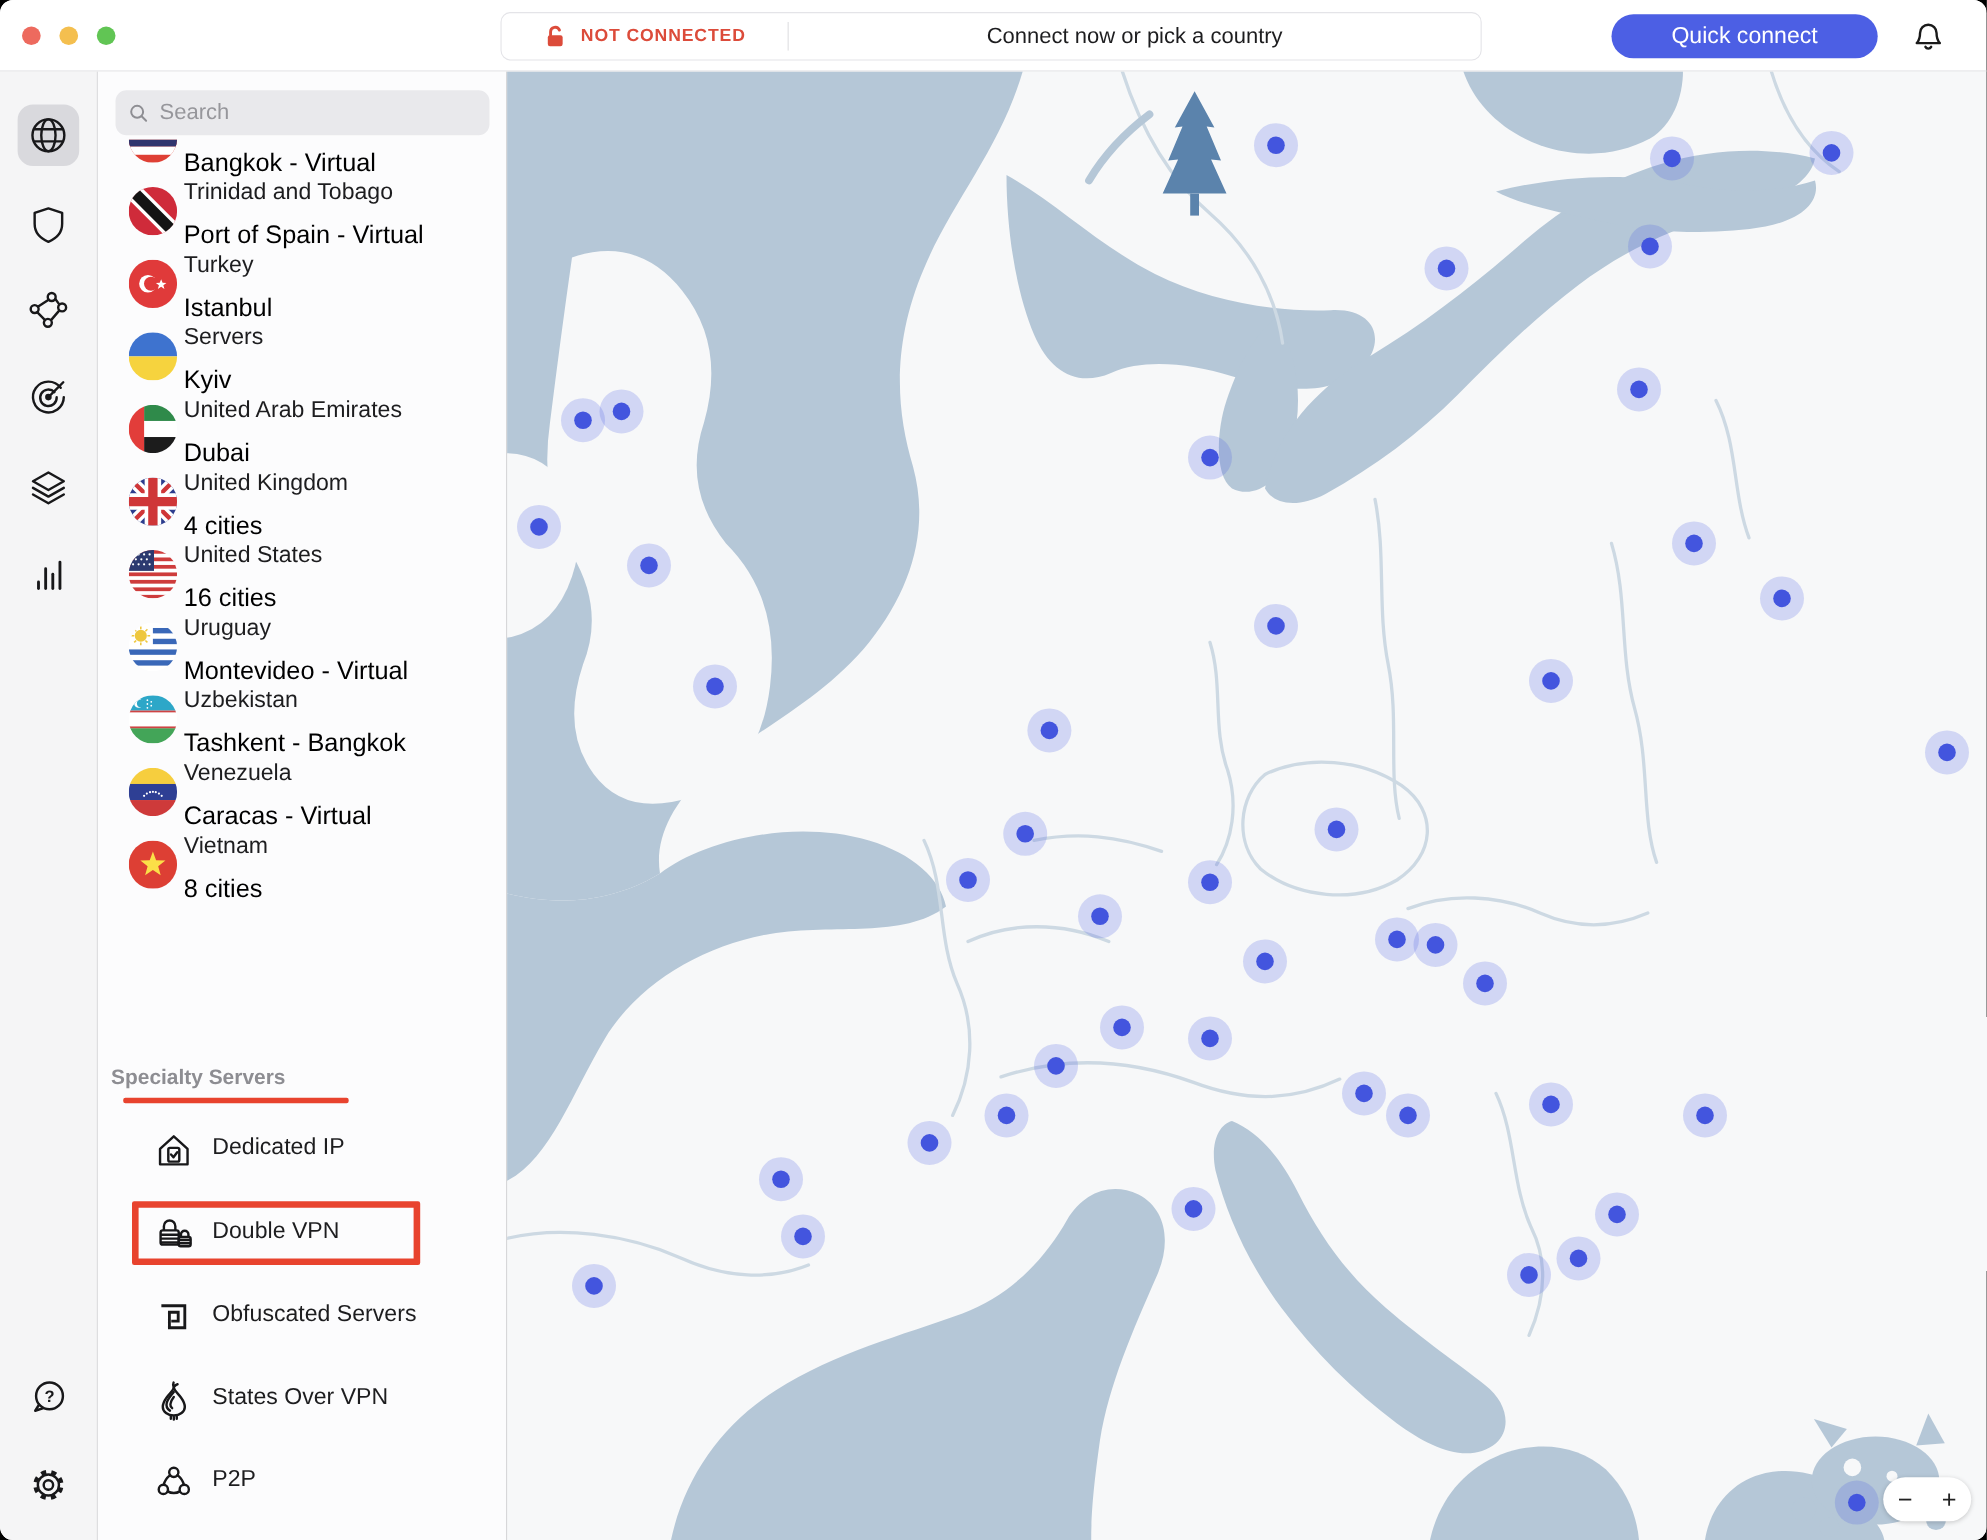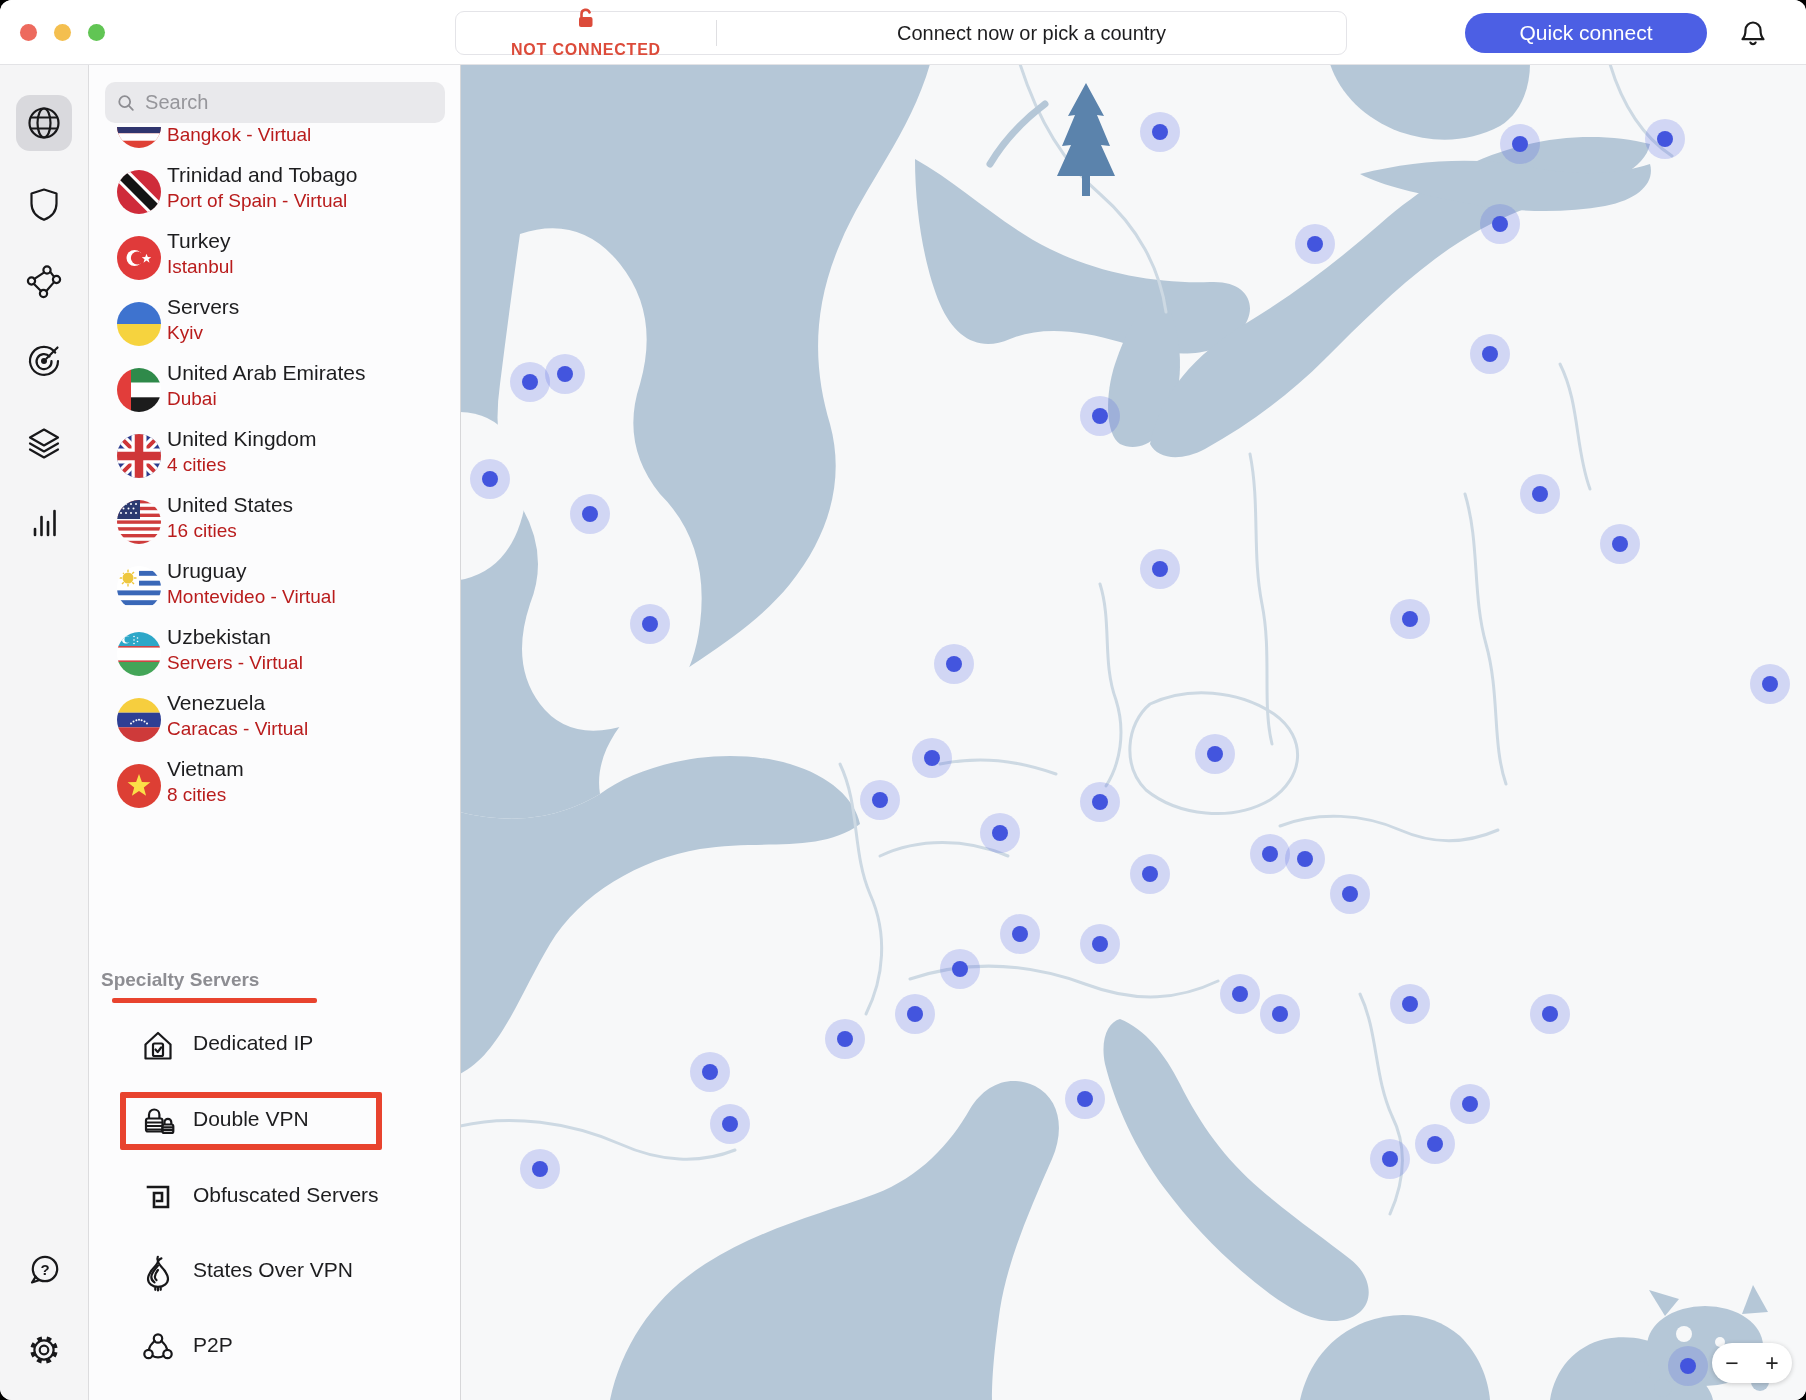--- a/index.html
+++ b/index.html
@@ -12,7 +12,7 @@
   .tl{width:17px;height:17px;border-radius:50%;}
   .tl.close{background:#ed6a5e;}.tl.min{background:#f4bf4f;}.tl.max{background:#61c554;}
   .status-pill{position:absolute;left:455px;top:11px;width:890px;height:42px;border:1px solid #e4e4e8;border-radius:9px;background:#fff;display:flex;align-items:center;}
-  .status-left{width:260px;display:flex;align-items:center;justify-content:center;gap:12px;flex-direction:column;}
+  .status-left{width:260px;display:flex;align-items:center;justify-content:center;gap:12px;}
   .status-text{font-size:16px;font-weight:bold;letter-spacing:.8px;color:#dc4b3a;}
   .status-divider{width:1px;height:26px;background:#dfdfe2;}
   .connect-hint{flex:1;text-align:center;font-size:20px;color:#1d1d1f;}

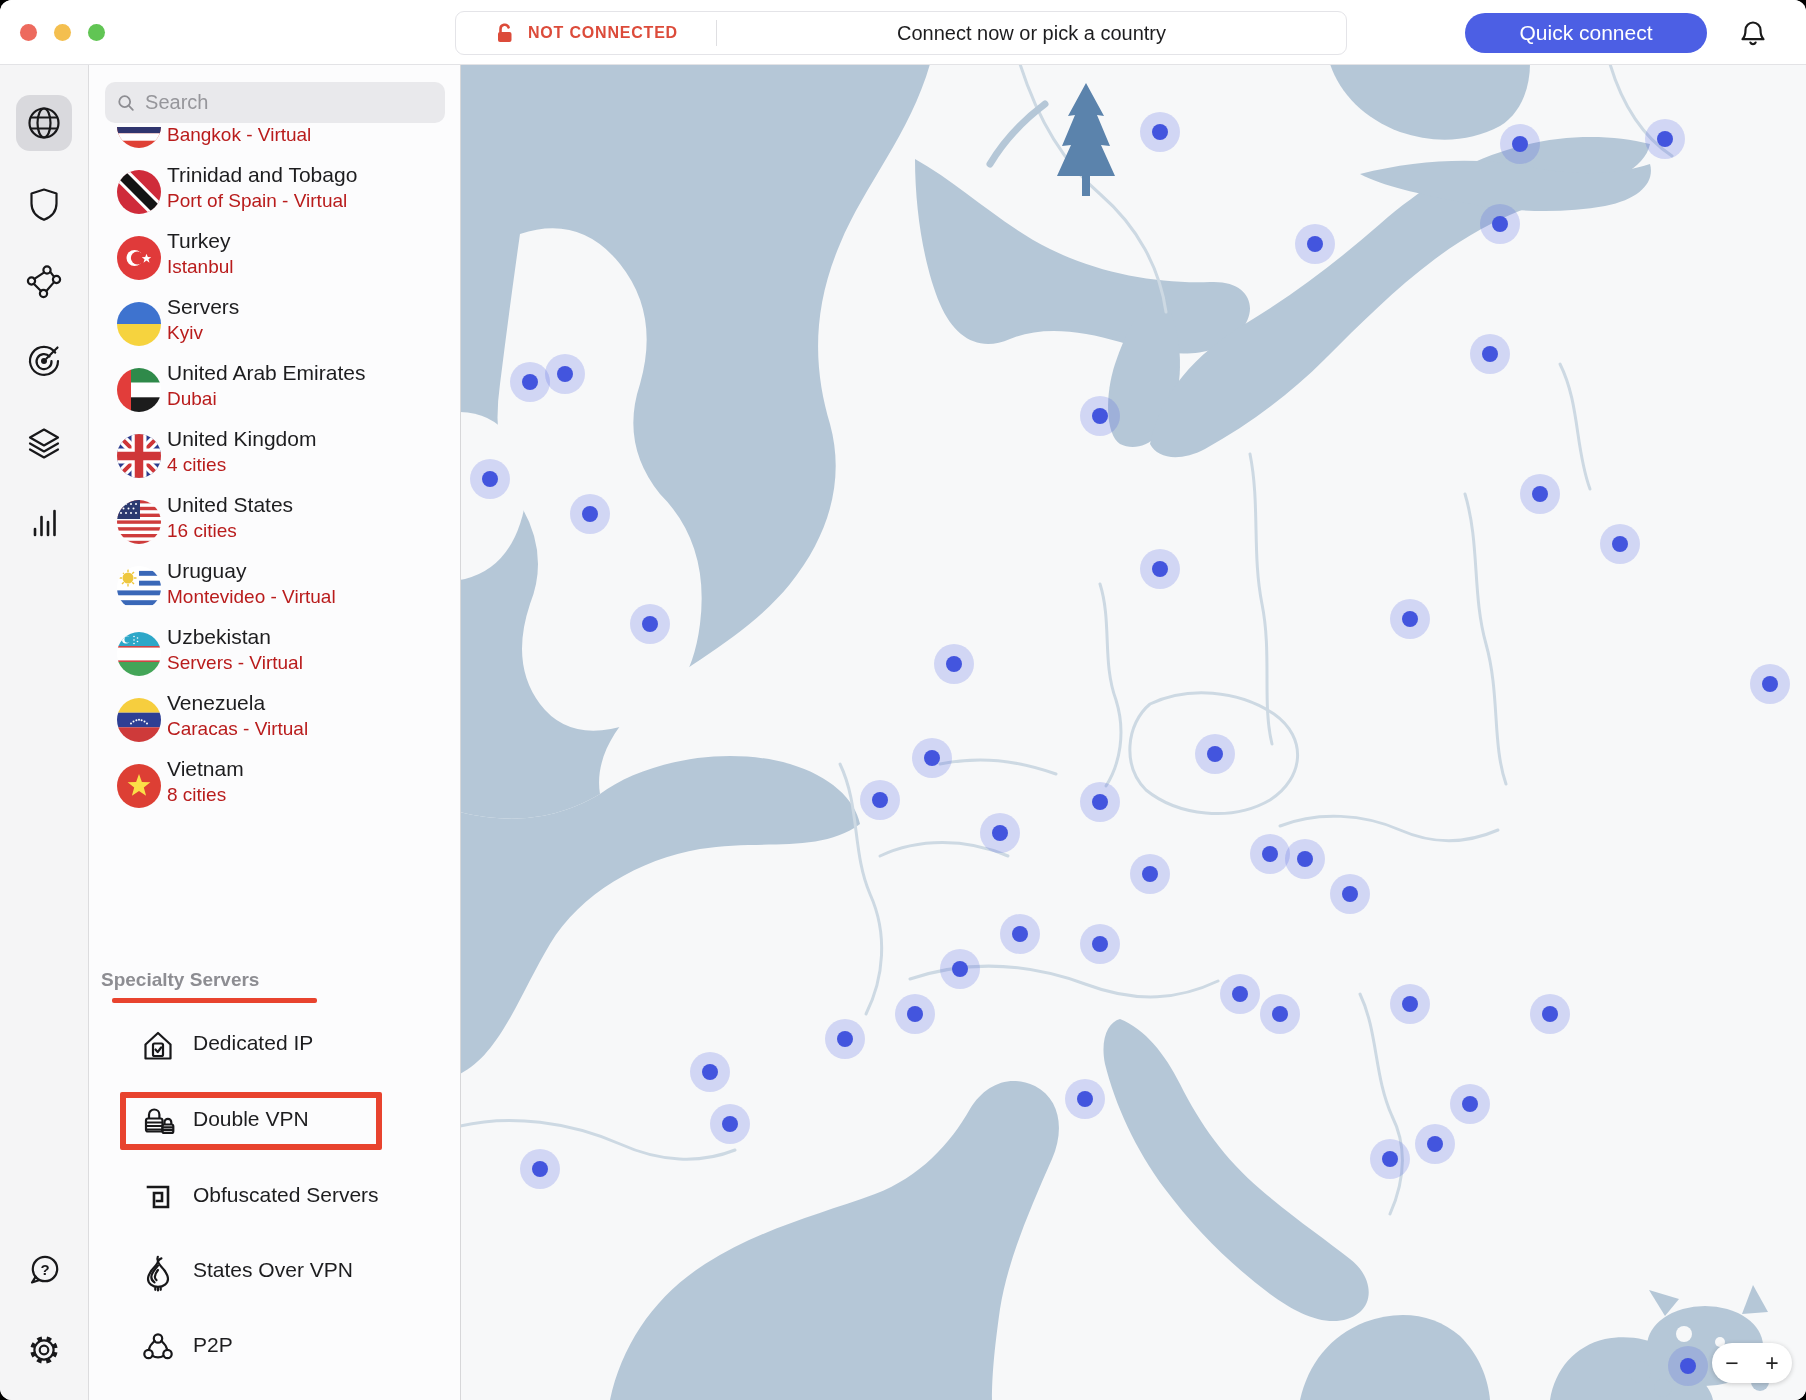--- a/index.html
+++ b/index.html
@@ -35,7 +35,7 @@
   .flag{position:absolute;left:29px;top:11px;width:44px;height:44px;border-radius:50%;overflow:hidden;}
   .flag svg{display:block;width:44px;height:44px;}
   .cname{position:absolute;left:79px;top:4px;font-size:21px;font-weight:500;color:#1d1d1f;white-space:nowrap;}
-  .ccity{position:absolute;left:79px;top:31px;font-size:19px;color:#b91c1c;white-space:nowrap;}
+  .ccity{position:absolute;left:79px;top:41px;font-size:23px;color:#000000;white-space:nowrap;}
   .spec-header{position:absolute;left:13px;top:905px;font-size:19px;font-weight:bold;color:#8d8d92;}
   .spec-underline{position:absolute;left:24px;top:934px;width:205px;height:5px;background:#e8432e;border-radius:2px;}
   .spec-item{position:absolute;left:0;width:372px;height:56px;cursor:pointer;}

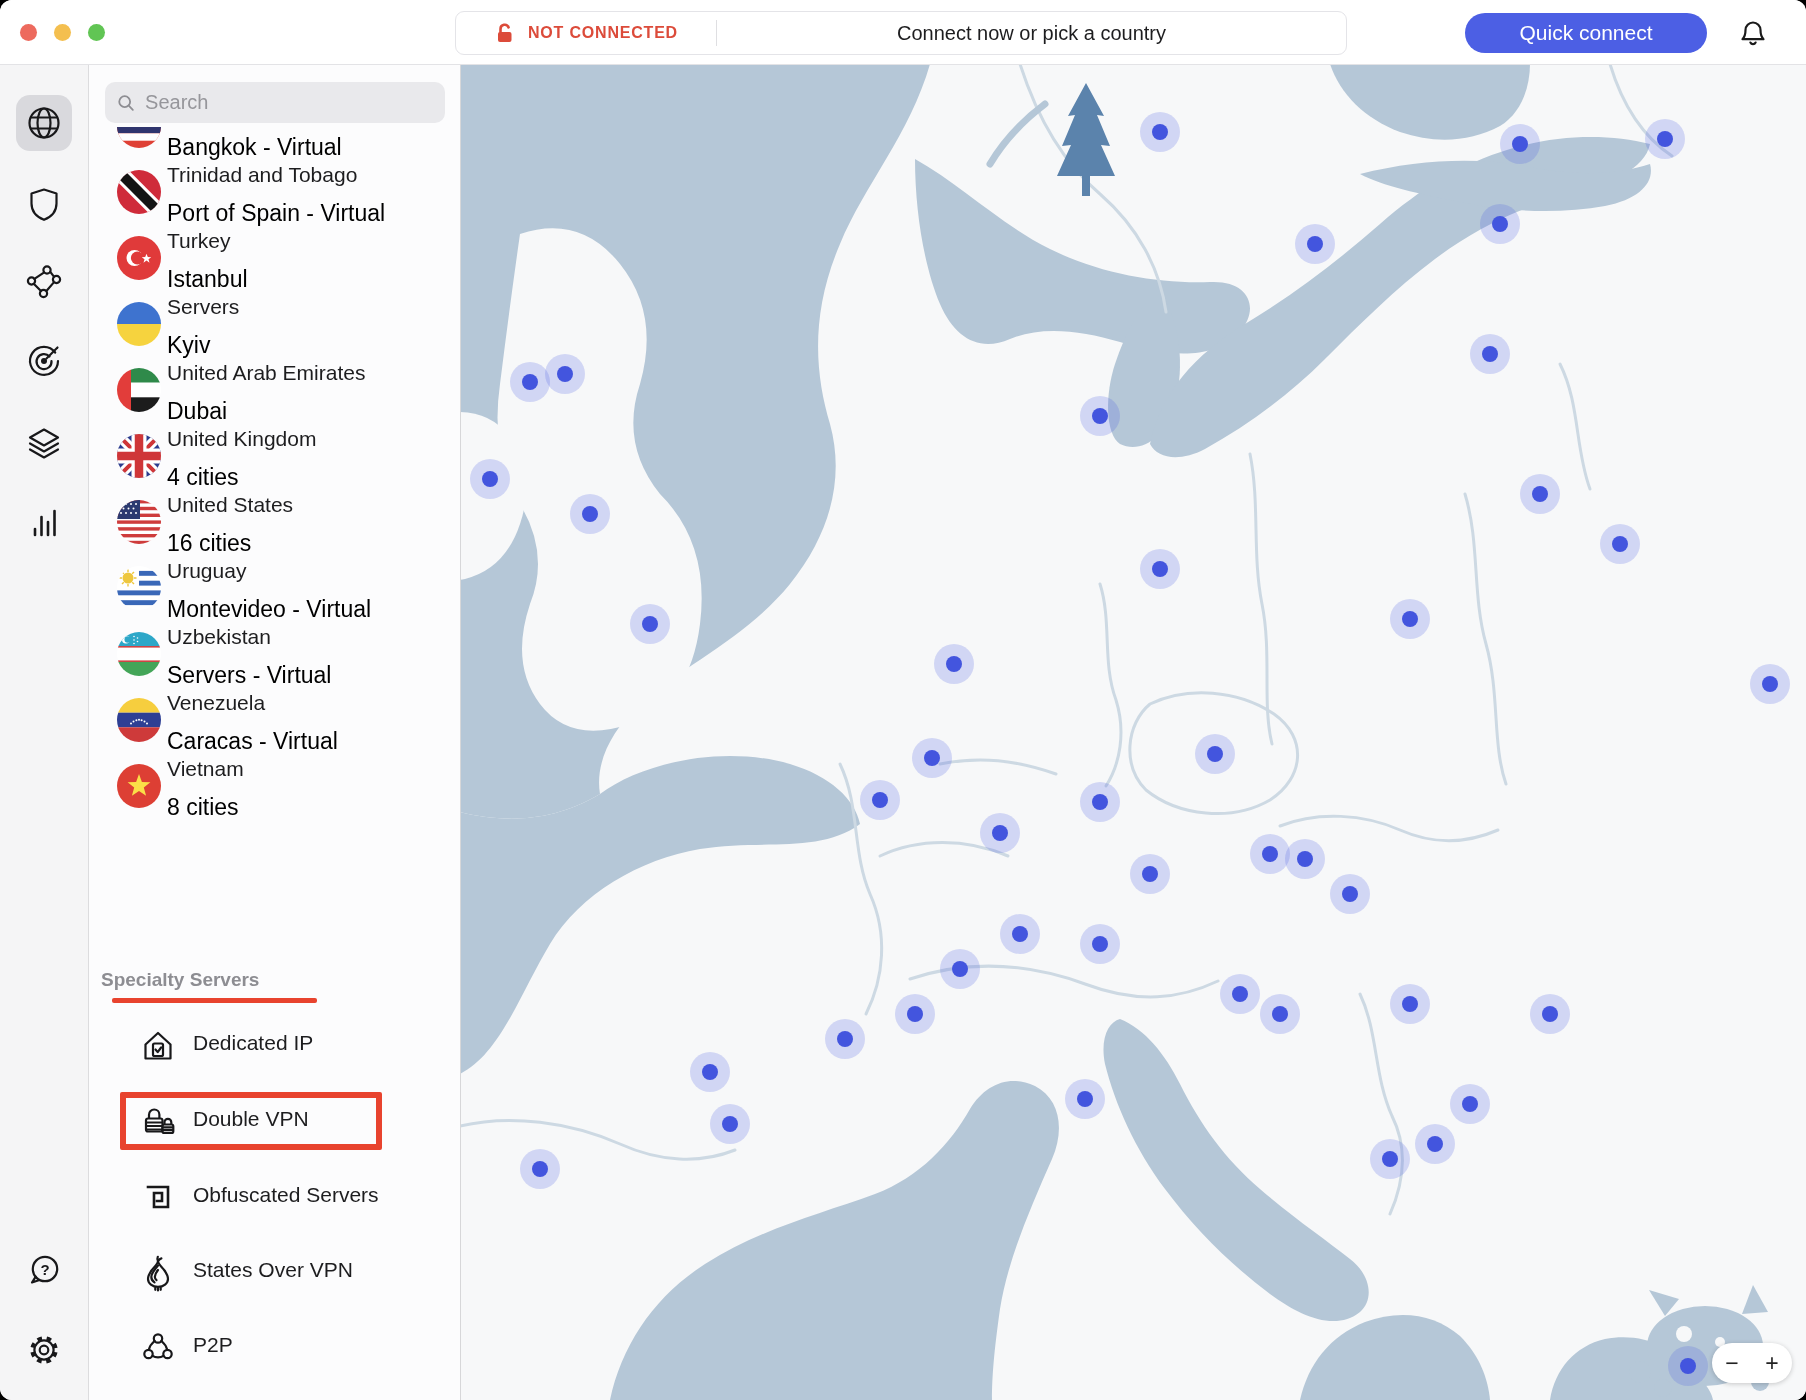--- a/index.html
+++ b/index.html
@@ -332,7 +332,7 @@
           </svg>
         </span>
         <span class="cname">Uzbekistan</span>
-        <span class="ccity">Servers - Virtual</span>
+        <span class="ccity">Tashkent - Bangkok</span>
       </div>
 
       <div class="crow" style="top:560px">

